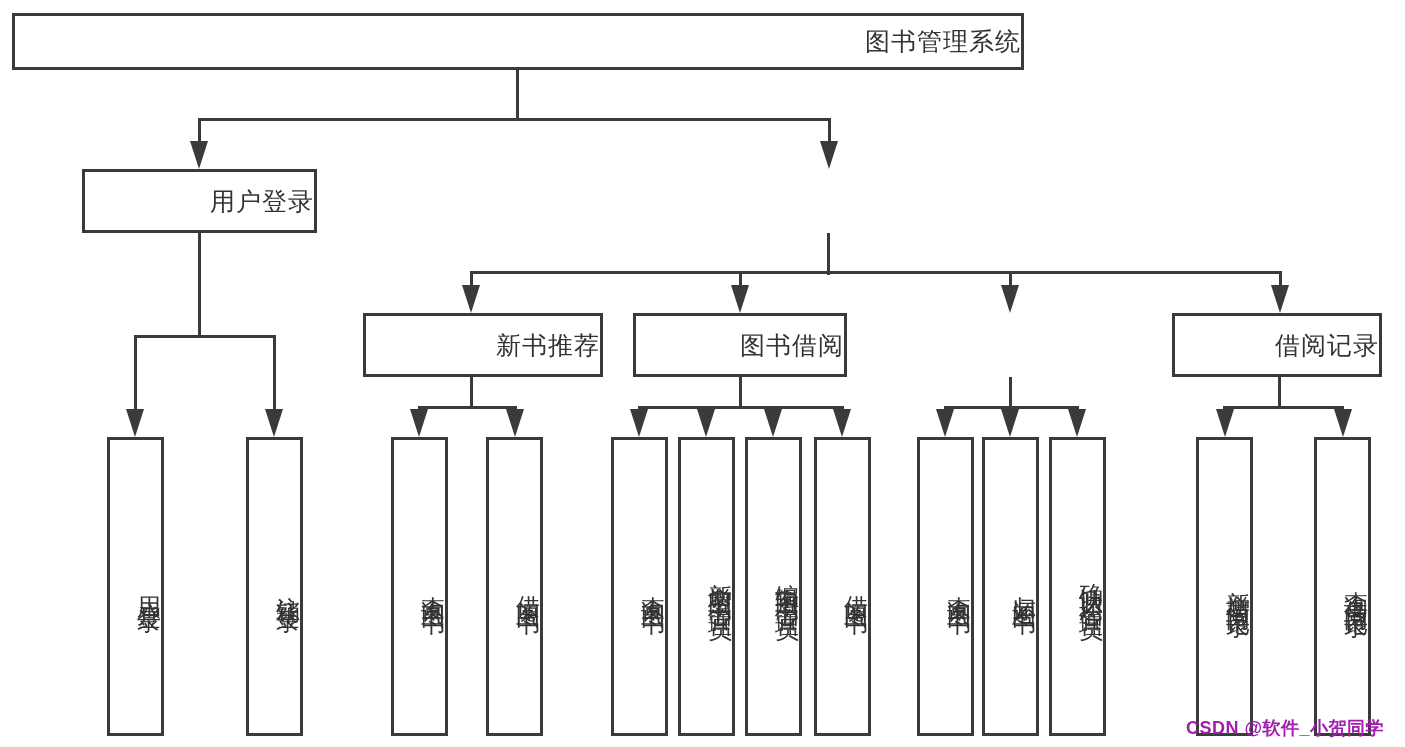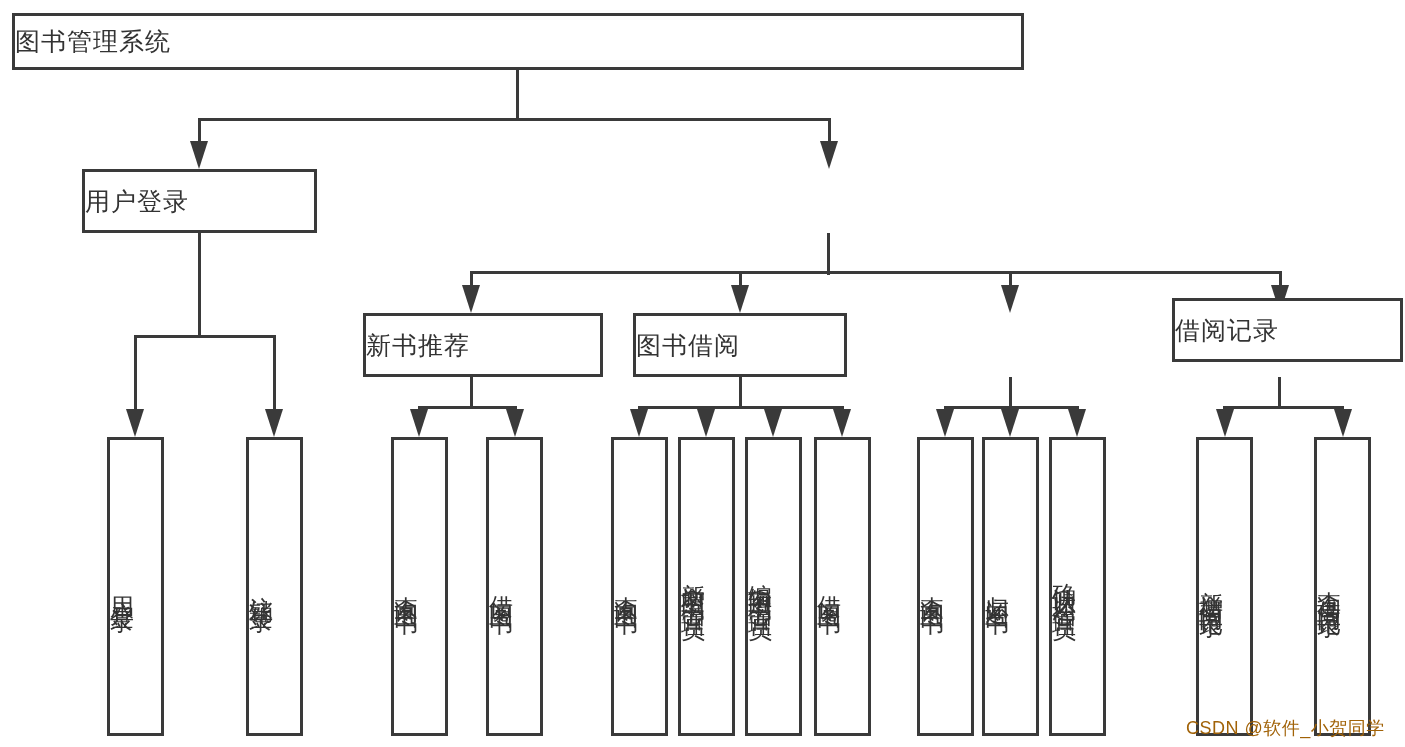--- a/index.html
+++ b/index.html
@@ -18,7 +18,7 @@
     background: #ffffff;
     display: flex;
     align-items: center;
-    justify-content: flex-start;
+    justify-content: flex-end;
     color: #333333;
     z-index: 2;
   }

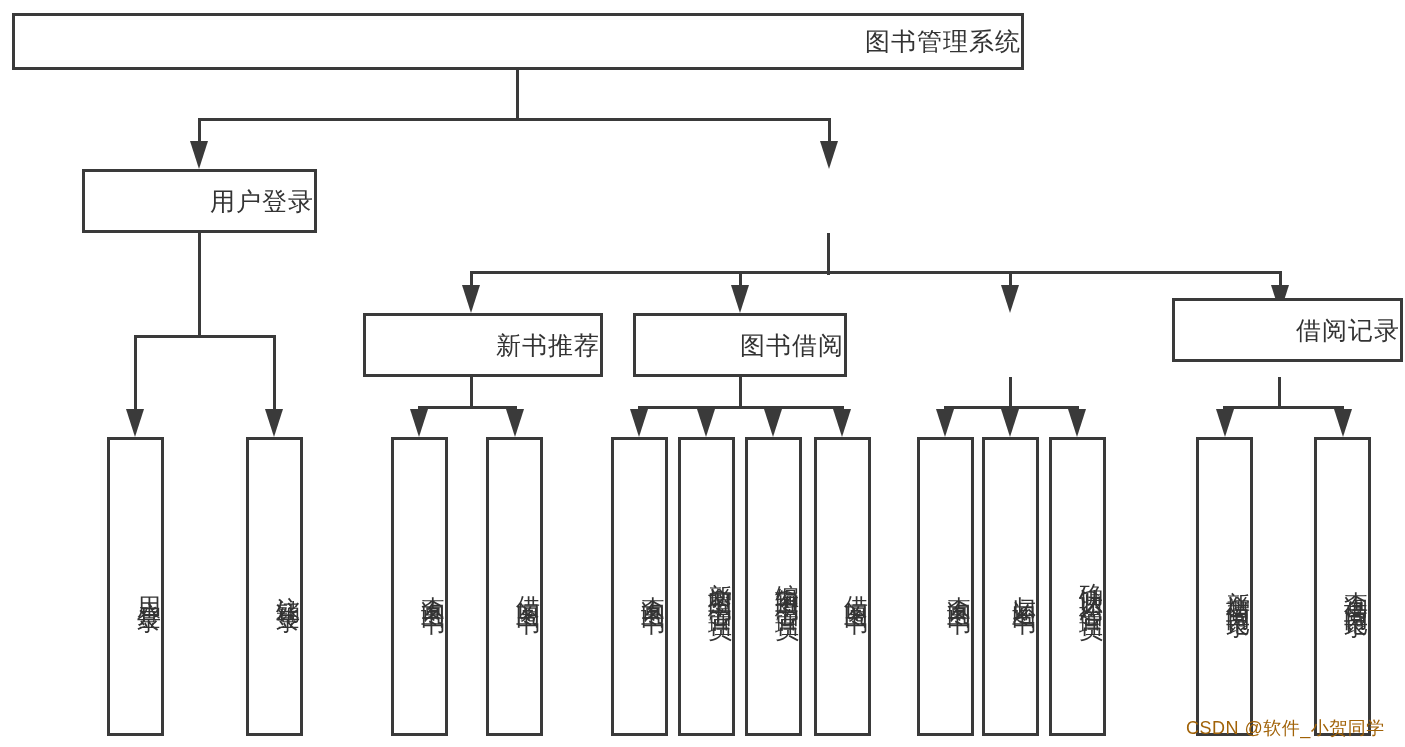--- a/index.html
+++ b/index.html
@@ -105,7 +105,7 @@
   <div class="box hbox" style="left:633px; top:313px; width:214px; height:64px;">
     <span>图书借阅</span>
   </div>
-  <div class="box hbox" style="left:1172px; top:298px; width:231px; height:64px;">
+  <div class="box hbox" style="left:1172px; top:313px; width:210px; height:64px;">
     <span>借阅记录</span>
   </div>
 

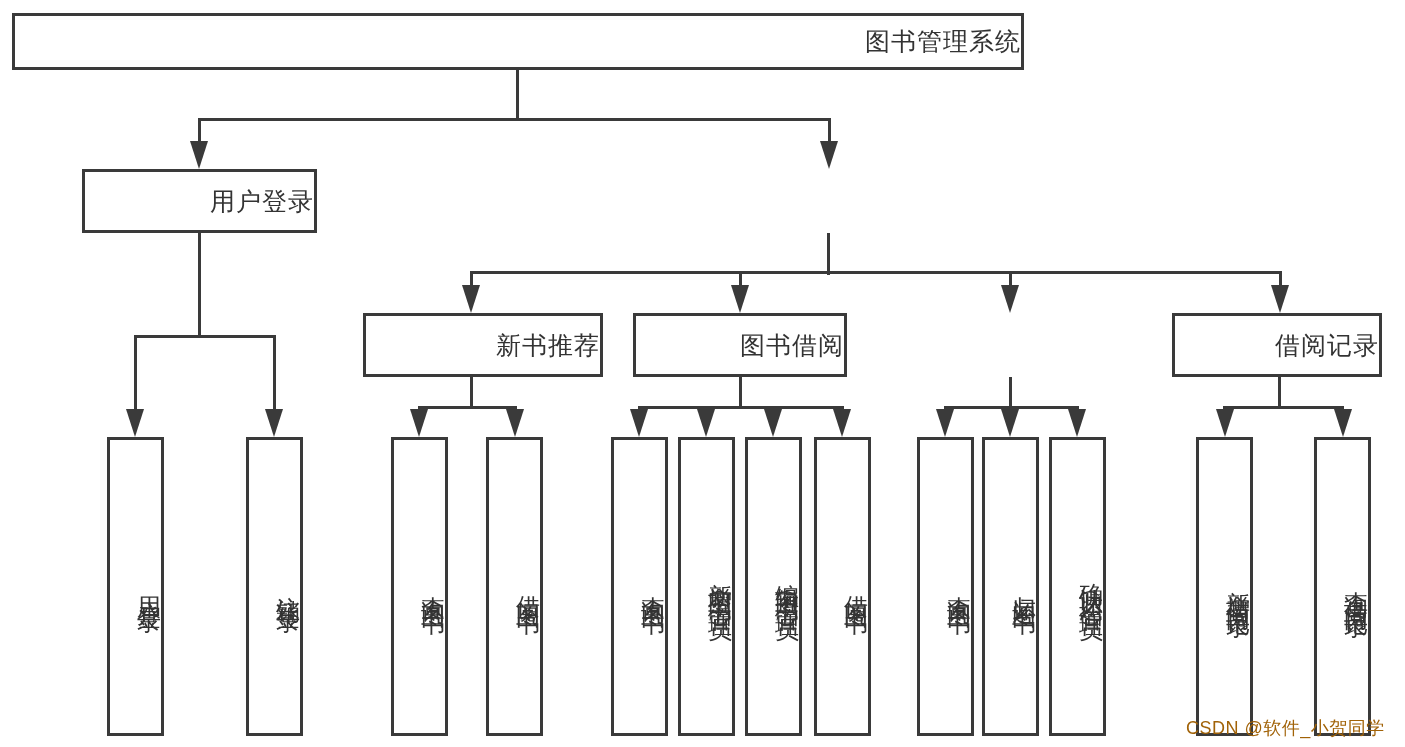--- a/index.html
+++ b/index.html
@@ -56,9 +56,10 @@
     top: 716px;
     font-size: 18px;
     letter-spacing: 0.5px;
-    color: #a16207;
+    color: #a21caf;
     white-space: nowrap;
     z-index: 3;
+    font-weight: bold;
   }
 </style>
 </head>

